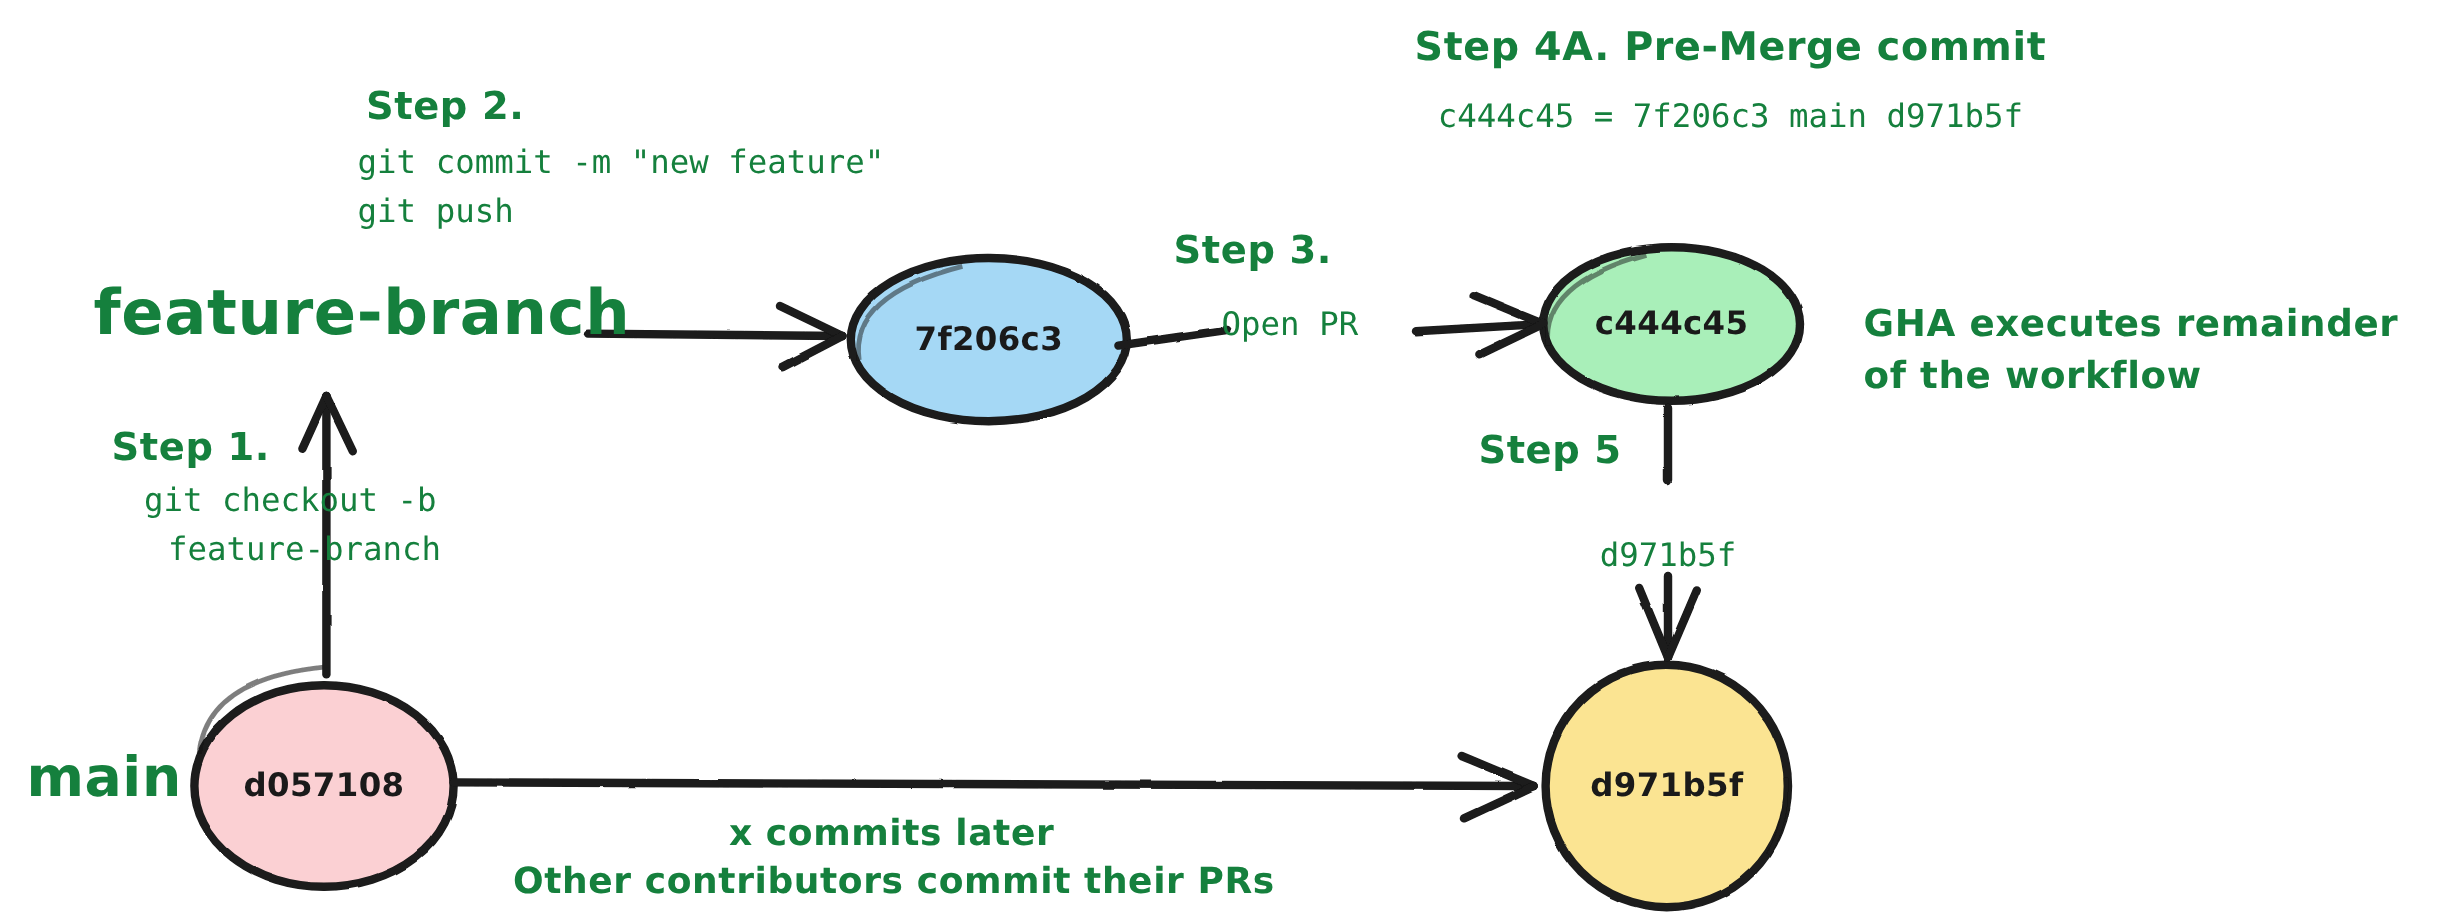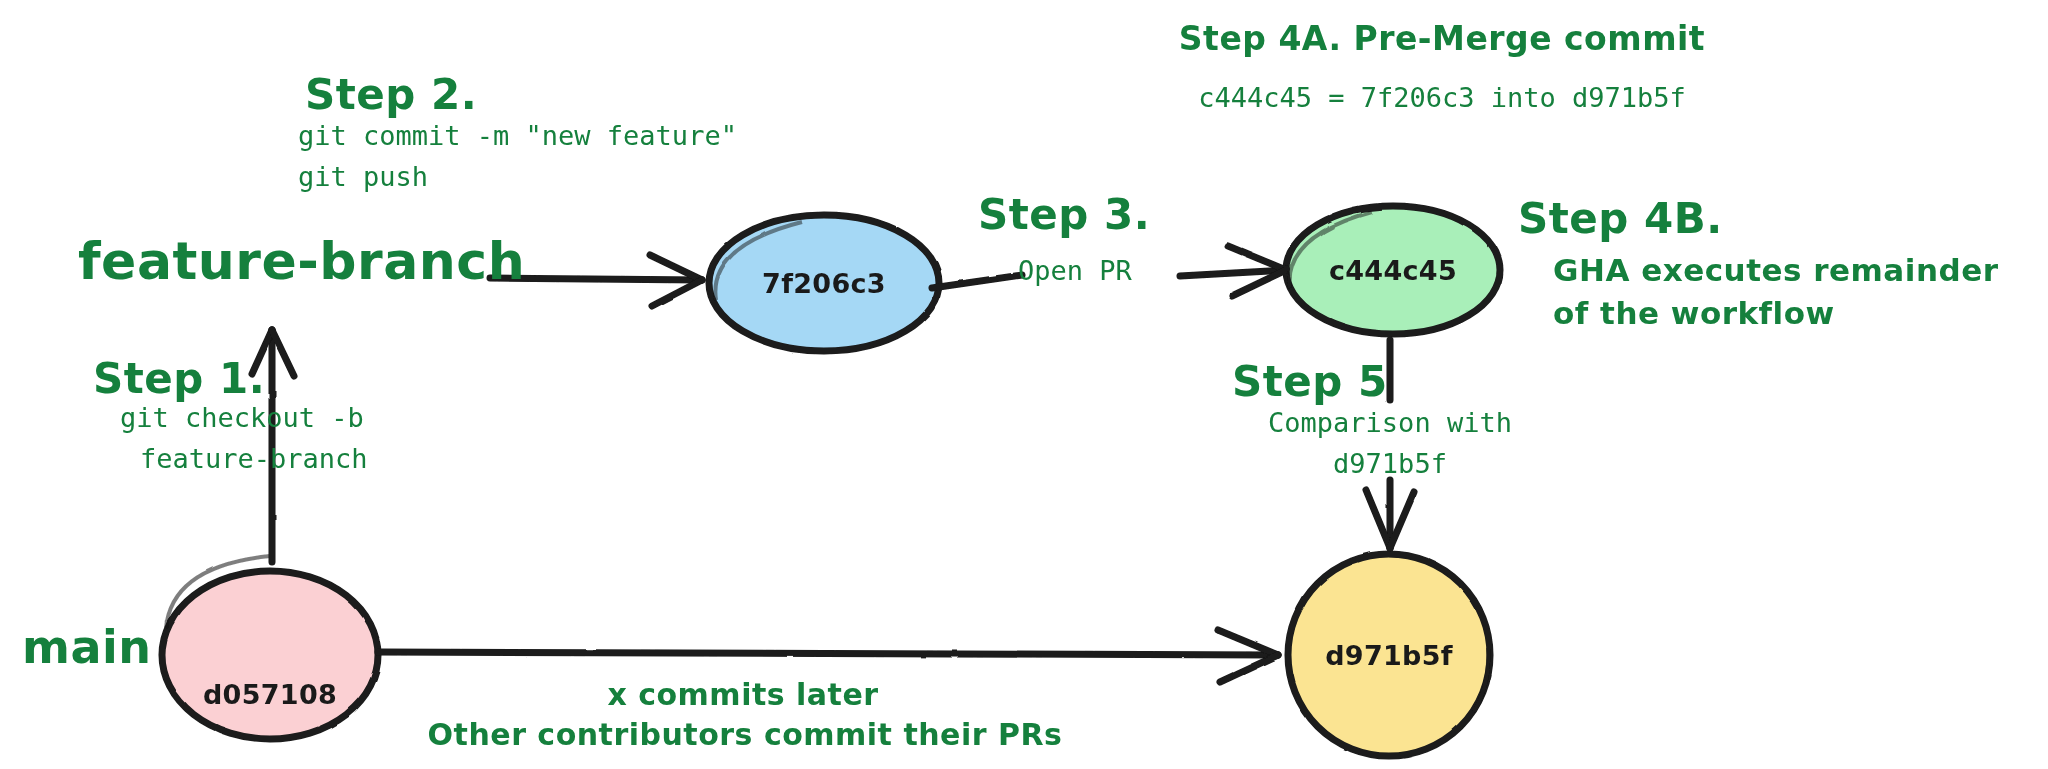--- a/index.html
+++ b/index.html
@@ -58,7 +58,7 @@
     font-weight: 600;
     letter-spacing: 0.5px;
   }
-  .step-head { font-size: 42px; }
+  .step-head { font-size: 32px; }
   .body-mono { font-size: 27px; }
   .body-hand { font-size: 29px; }
   .node-label { font-size: 27px; }

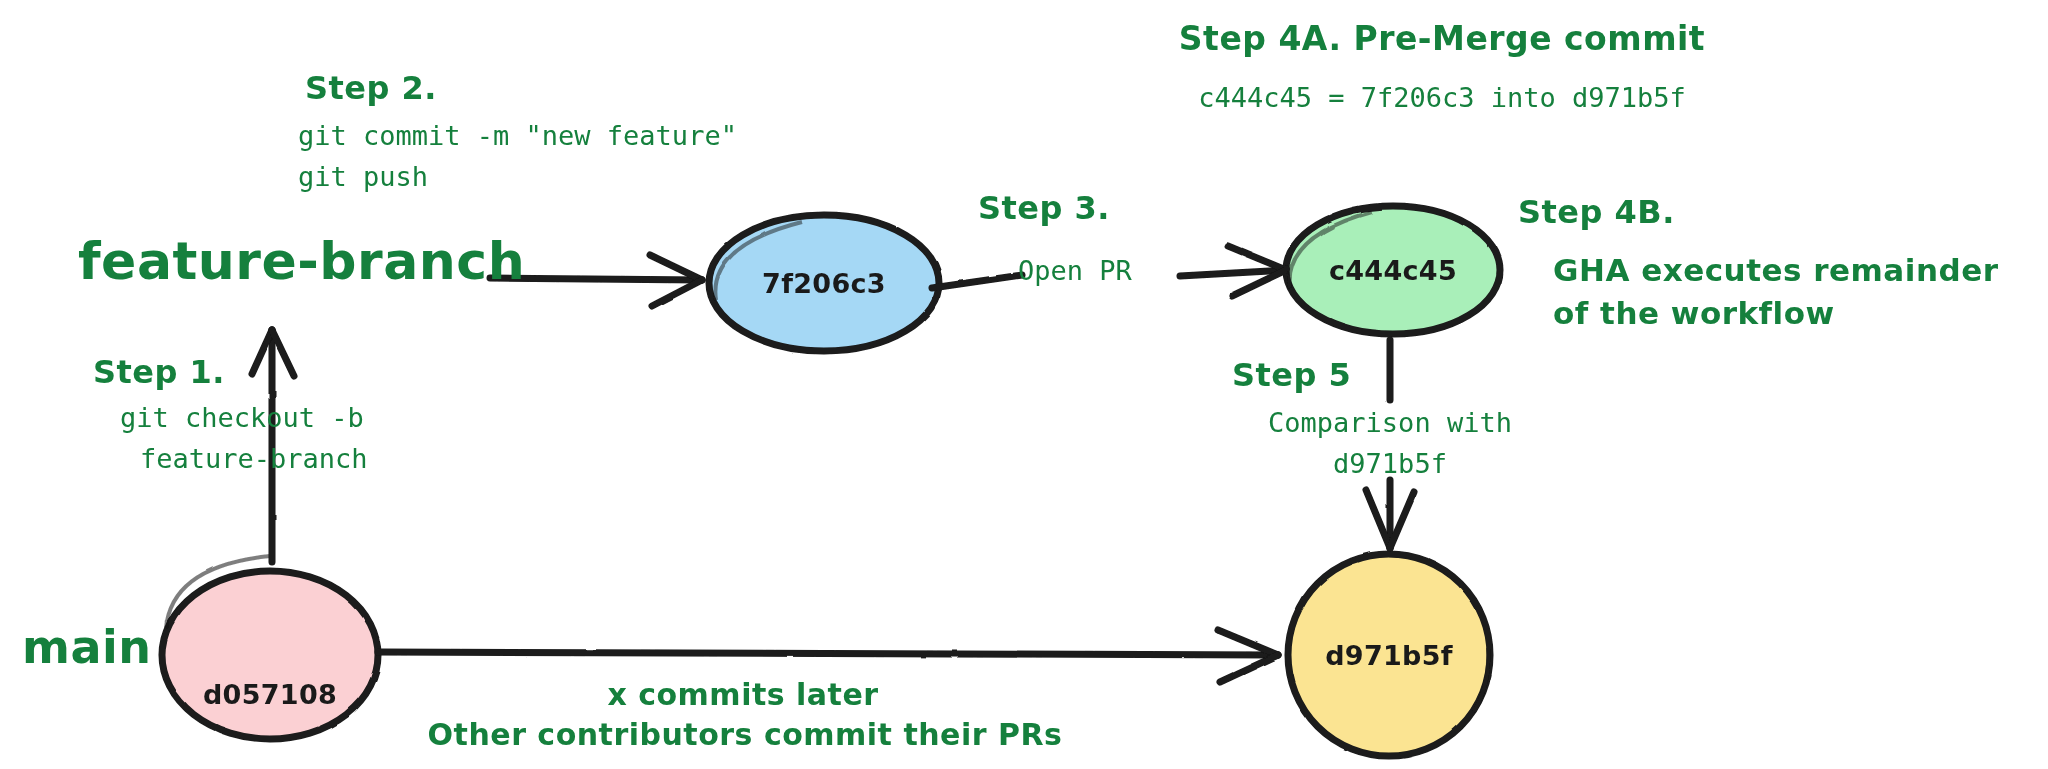--- a/index.html
+++ b/index.html
@@ -153,7 +153,7 @@
   <div class="lbl mono body-mono lft" style="left:1018px; top:253px;">Open PR</div>
 
   <div class="lbl hand step-head ctr" style="left:1442px; top:18px; font-size:33px;">Step 4A. Pre-Merge commit</div>
-  <div class="lbl mono body-mono ctr" style="left:1442px; top:80px;">c444c45 = 7f206c3 into d971b5f</div>
+  <div class="lbl mono body-mono ctr" style="left:1442px; top:80px;">c444c45 = 7f206c3 main d971b5f</div>
 
   <div class="lbl hand step-head lft" style="left:1518px; top:192px;">Step 4B.</div>
   <div class="lbl hand body-hand lft" style="left:1553px; top:250px; font-size:31px;">GHA executes remainder</div>

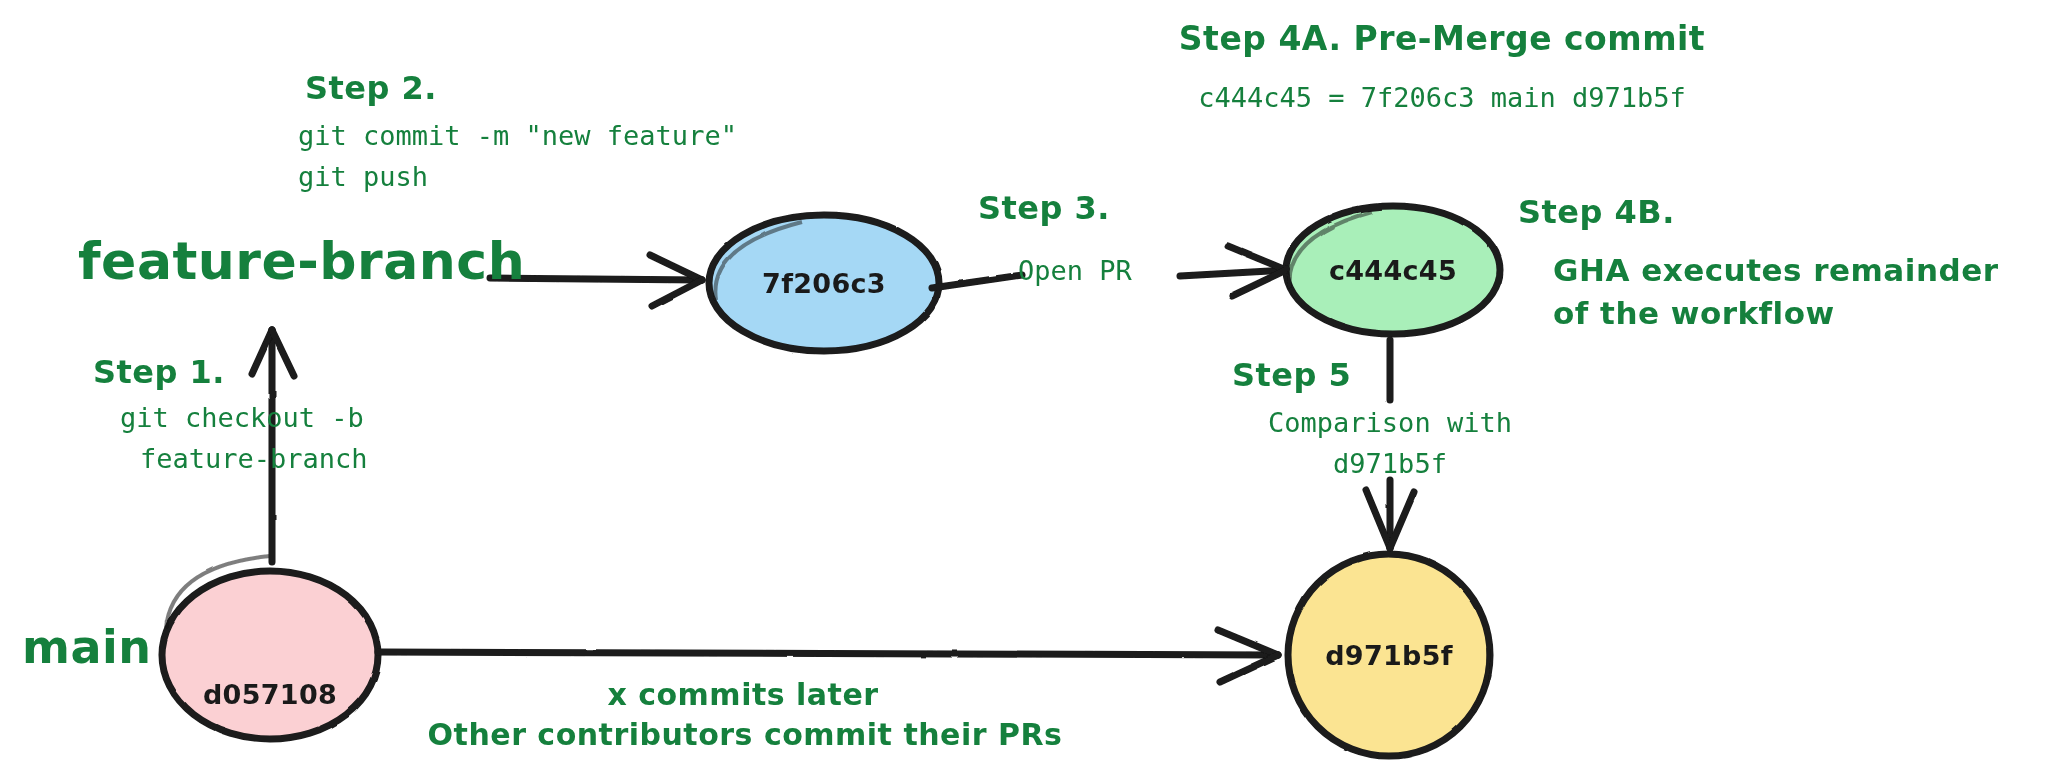--- a/index.html
+++ b/index.html
@@ -155,7 +155,6 @@
   <div class="lbl hand step-head ctr" style="left:1442px; top:18px; font-size:33px;">Step 4A. Pre-Merge commit</div>
   <div class="lbl mono body-mono ctr" style="left:1442px; top:80px;">c444c45 = 7f206c3 main d971b5f</div>
 
-  <div class="lbl hand step-head lft" style="left:1518px; top:192px;">Step 4B.</div>
   <div class="lbl hand body-hand lft" style="left:1553px; top:250px; font-size:31px;">GHA executes remainder</div>
   <div class="lbl hand body-hand lft" style="left:1553px; top:293px; font-size:31px;">of the workflow</div>
 

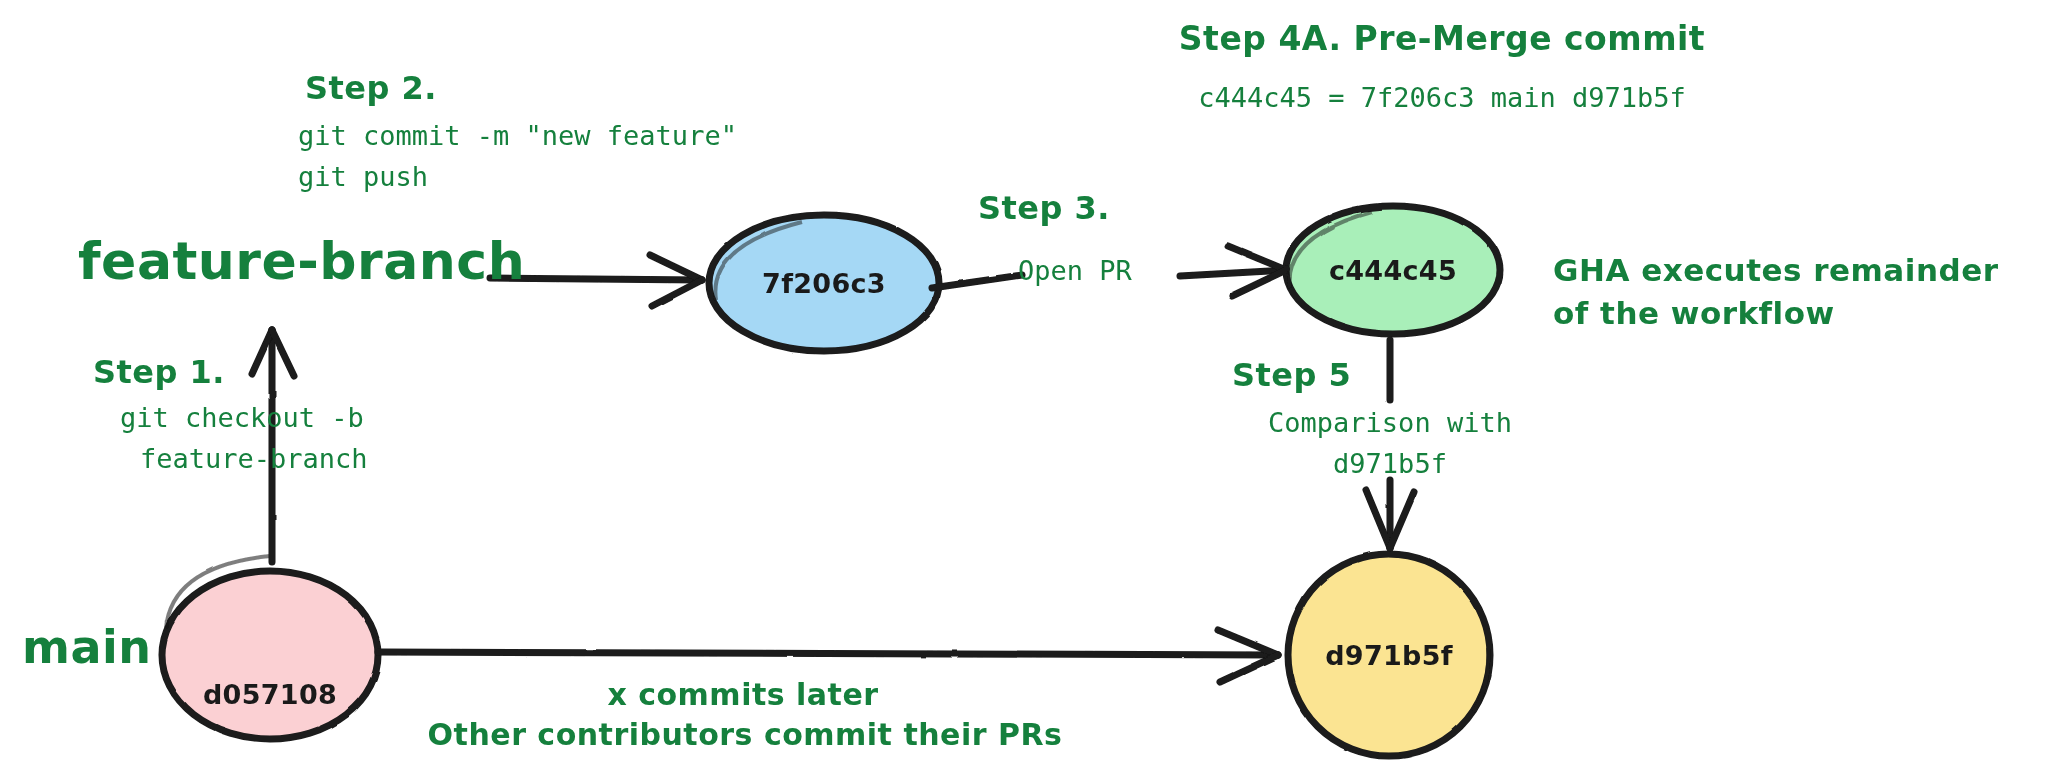--- a/index.html
+++ b/index.html
@@ -159,7 +159,6 @@
   <div class="lbl hand body-hand lft" style="left:1553px; top:293px; font-size:31px;">of the workflow</div>
 
   <div class="lbl hand step-head lft" style="left:1232px; top:355px;">Step 5</div>
-  <div class="lbl mono body-mono ctr" style="left:1390px; top:405px;">Comparison with</div>
   <div class="lbl mono body-mono ctr" style="left:1390px; top:446px;">d971b5f</div>
 
   <div class="lbl hand body-hand ctr" style="left:745px; top:715px; font-size:30px;">Other contributors commit their PRs</div>

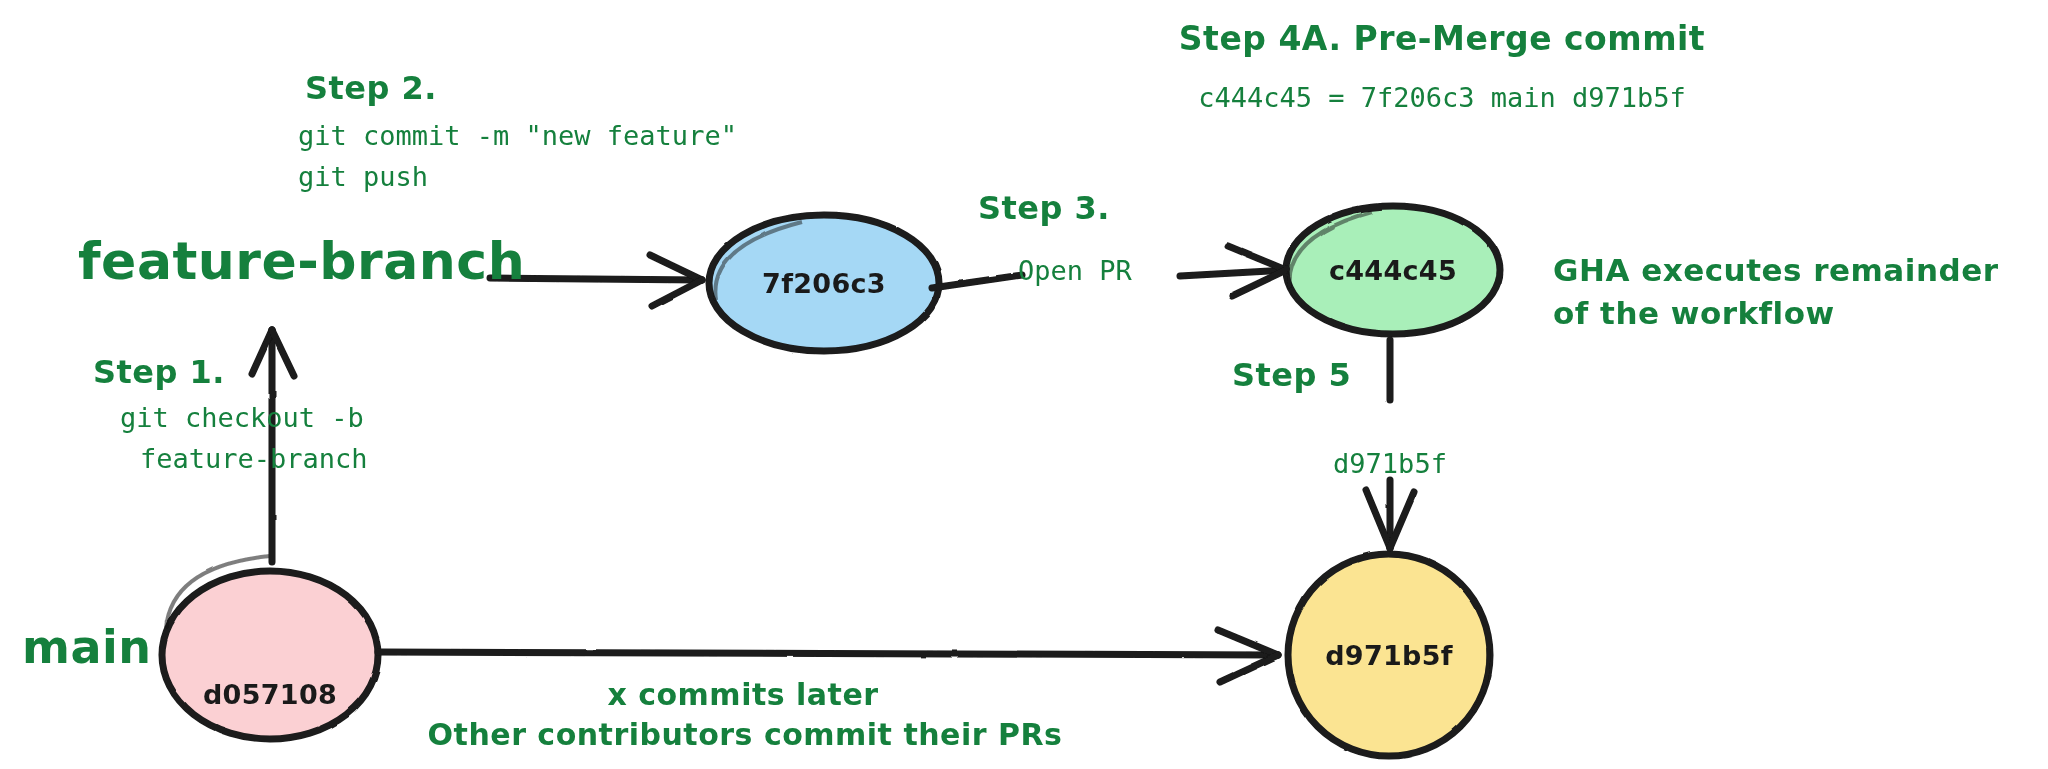--- a/index.html
+++ b/index.html
@@ -133,7 +133,7 @@
 
   <div class="lbl hand branch-title lft" style="left:22px; top:618px; font-size:46px;">main</div>
 
-  <div class="node-text node-label" style="left:270px; top:655px;margin-top:39px;">d057108</div>
+  <div class="node-text node-label" style="left:270px; top:655px;">d057108</div>
 
   <div class="node-text node-label" style="left:824px; top:283px;">7f206c3</div>
 

